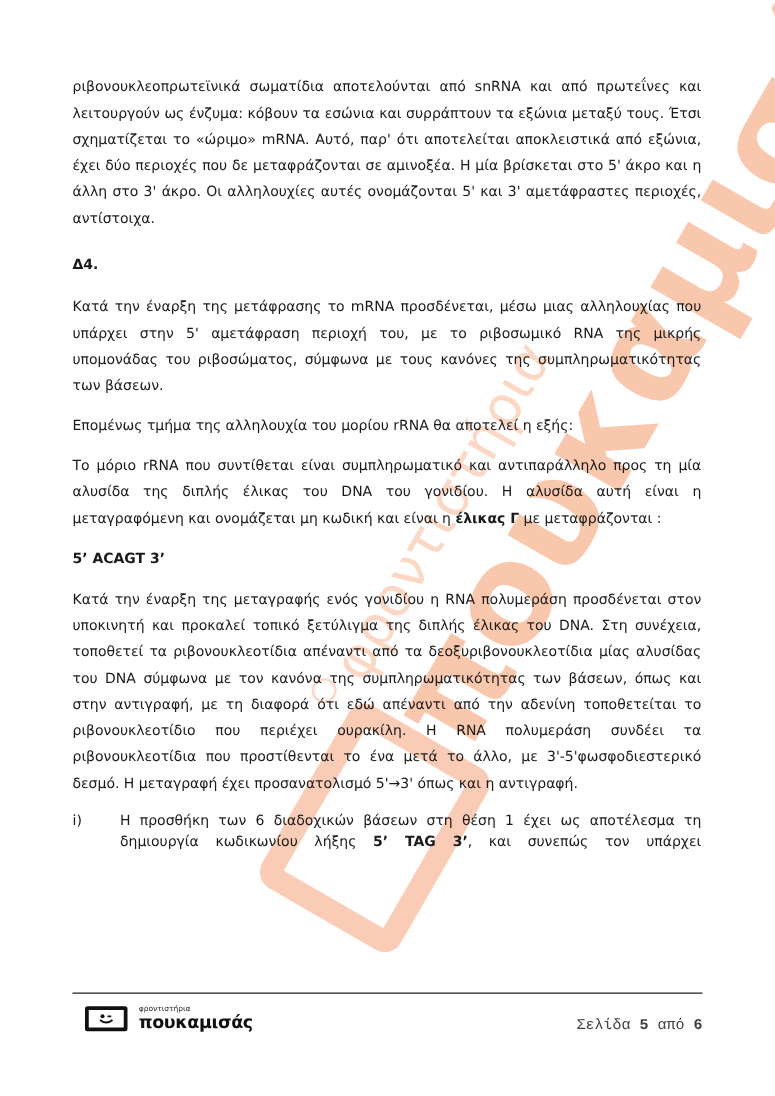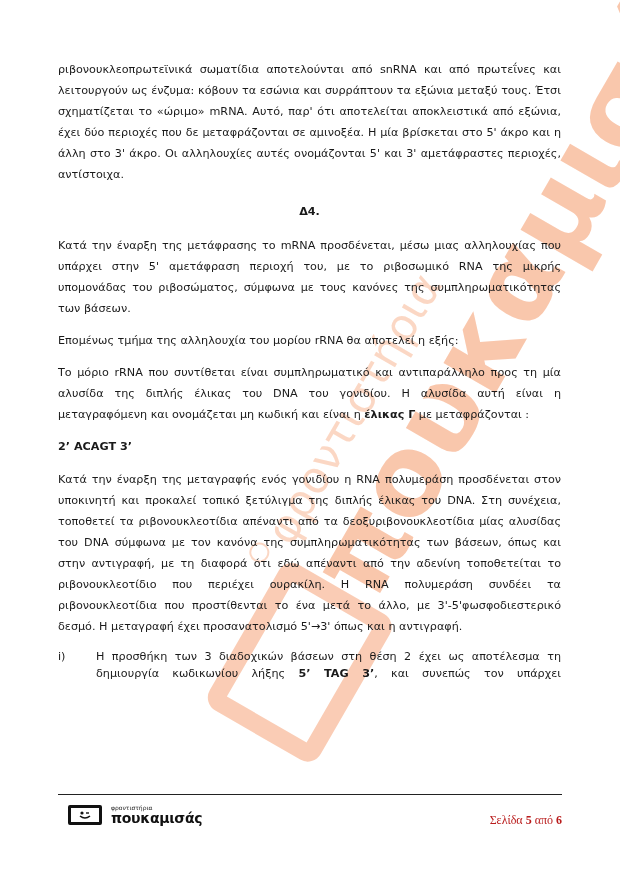--- a/index.html
+++ b/index.html
@@ -11,7 +11,7 @@
       font-family: "DejaVu Sans", sans-serif; font-size: 11.2px; color: #1a1a1a;
     }
     .p { margin: 1px 0 11px 0; line-height: 21px; text-align: justify; }
-    .heading { font-weight: bold; margin: 16px 0 13px 0; line-height: 21px; text-align: center; }
+    .heading { font-weight: bold; margin: 16px 0 13px 0; line-height: 21px; }
     .seq { margin: 0 0 12px 0; line-height: 21px; }
     .seq.bold { font-weight: bold; }
     .item { display: flex; line-height: 17px; margin-top: 2px; }

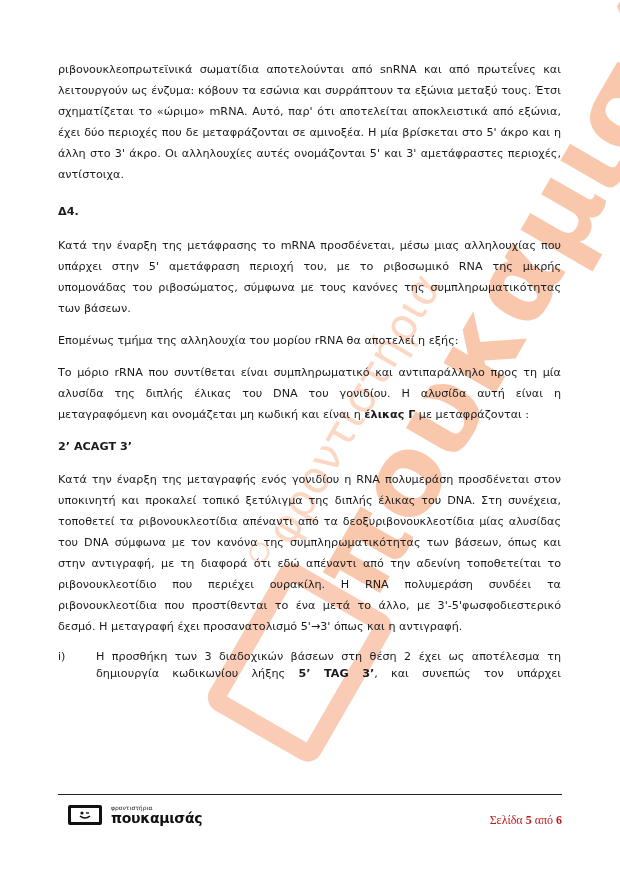--- a/index.html
+++ b/index.html
@@ -53,7 +53,7 @@
 
     <p class="p"><span> Το μόριο rRNA που συντίθεται είναι συμπληρωματικό και αντιπαράλληλο  προς τη μία αλυσίδα της διπλής έλικας του DNA του γονιδίου. Η αλυσίδα αυτή είναι η μεταγραφόμενη και ονομάζεται μη κωδική και είναι η </span><b>έλικας Γ</b><span> με μεταφράζονται :</span></p>
 
-    <div class="seq bold">2’ ACAGT 3’</div>
+    <div class="seq bold">5’ ACAGT 3’</div>
 
     <p class="p">Κατά την έναρξη της μεταγραφής ενός γονιδίου η RNA πολυμεράση προσδένεται στον υποκινητή και προκαλεί τοπικό ξετύλιγμα της διπλής έλικας του DNA. Στη συνέχεια, τοποθετεί τα ριβονουκλεοτίδια απέναντι από τα δεοξυριβονουκλεοτίδια μίας αλυσίδας του DNA σύμφωνα με τον κανόνα της συμπληρωματικότητας των βάσεων, όπως και στην αντιγραφή, με τη διαφορά ότι εδώ απέναντι από την αδενίνη τοποθετείται το ριβονουκλεοτίδιο που περιέχει ουρακίλη. Η RNA πολυμεράση συνδέει τα ριβονουκλεοτίδια που προστίθενται το ένα μετά το άλλο, με 3'-5'φωσφοδιεστερικό δεσμό. Η μεταγραφή έχει προσανατολισμό 5'→3' όπως και η αντιγραφή.</p>
 

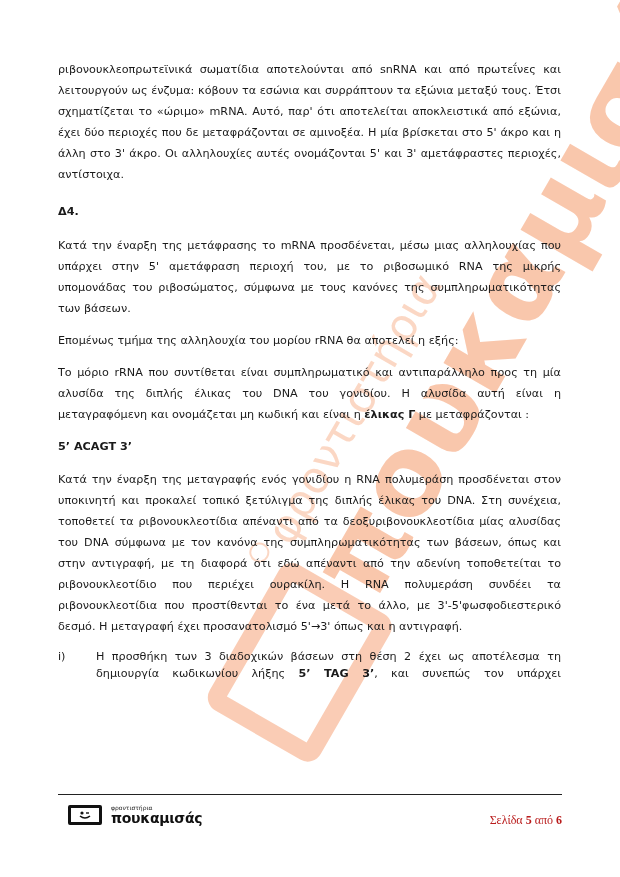--- a/index.html
+++ b/index.html
@@ -60,7 +60,7 @@
 
     <div class="item">
       <span class="marker">i)</span>
-      <span class="text"><span>Η προσθήκη των 3 διαδοχικών βάσεων στη θέση 2 έχει ως αποτέλεσμα τη δημιουργία κωδικωνίου λήξης  </span><b>5’ TAG 3’</b><span>, και συνεπώς τον υπάρχει</span></span>
+      <span class="text"><span>Η προσθήκη των 6 διαδοχικών βάσεων στη θέση 1 έχει ως αποτέλεσμα τη δημιουργία κωδικωνίου λήξης  </span><b>5’ TAG 3’</b><span>, και συνεπώς τον υπάρχει</span></span>
     </div>
   </div>
 

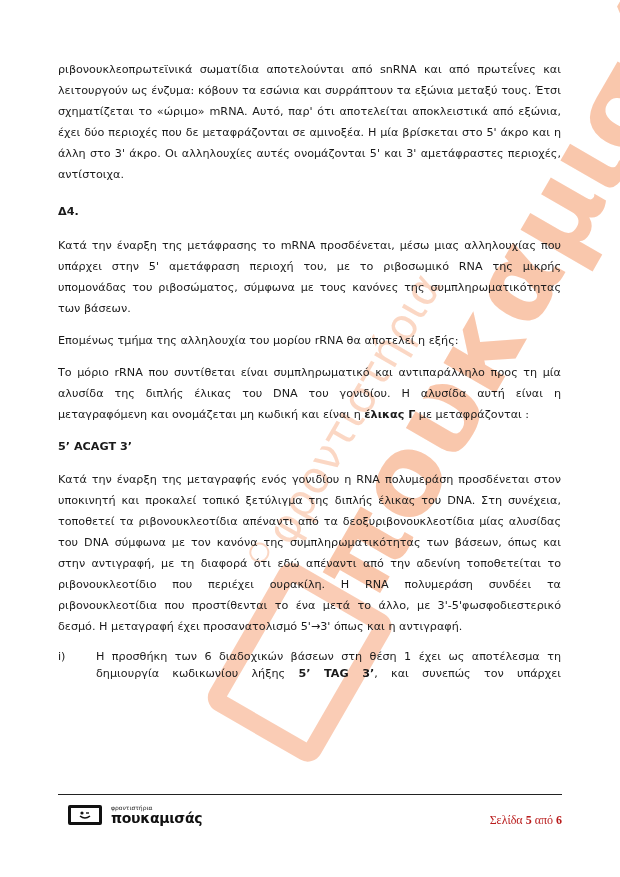--- a/index.html
+++ b/index.html
@@ -24,7 +24,7 @@
     .logo-text { margin-left: 9px; display: flex; flex-direction: column; }
     .logo-small { font-family: "DejaVu Sans", sans-serif; font-size: 6px; color: #222; line-height: 7px; }
     .logo-big { font-family: "DejaVu Sans", sans-serif; font-weight: bold; font-size: 14px; color: #111; line-height: 14px; letter-spacing: -0.3px; }
-    .page-num { position: absolute; right: 58px; top: 813px; font-family: Liberation Serif, serif; font-size: 12px; color: #b91c1c; }
+    .page-num { position: absolute; right: 58px; top: 813px; font-family: Liberation Mono, monospace; font-size: 12px; color: #404040; }
     .page-num b { font-weight: bold; }
   </style>
 </head>

